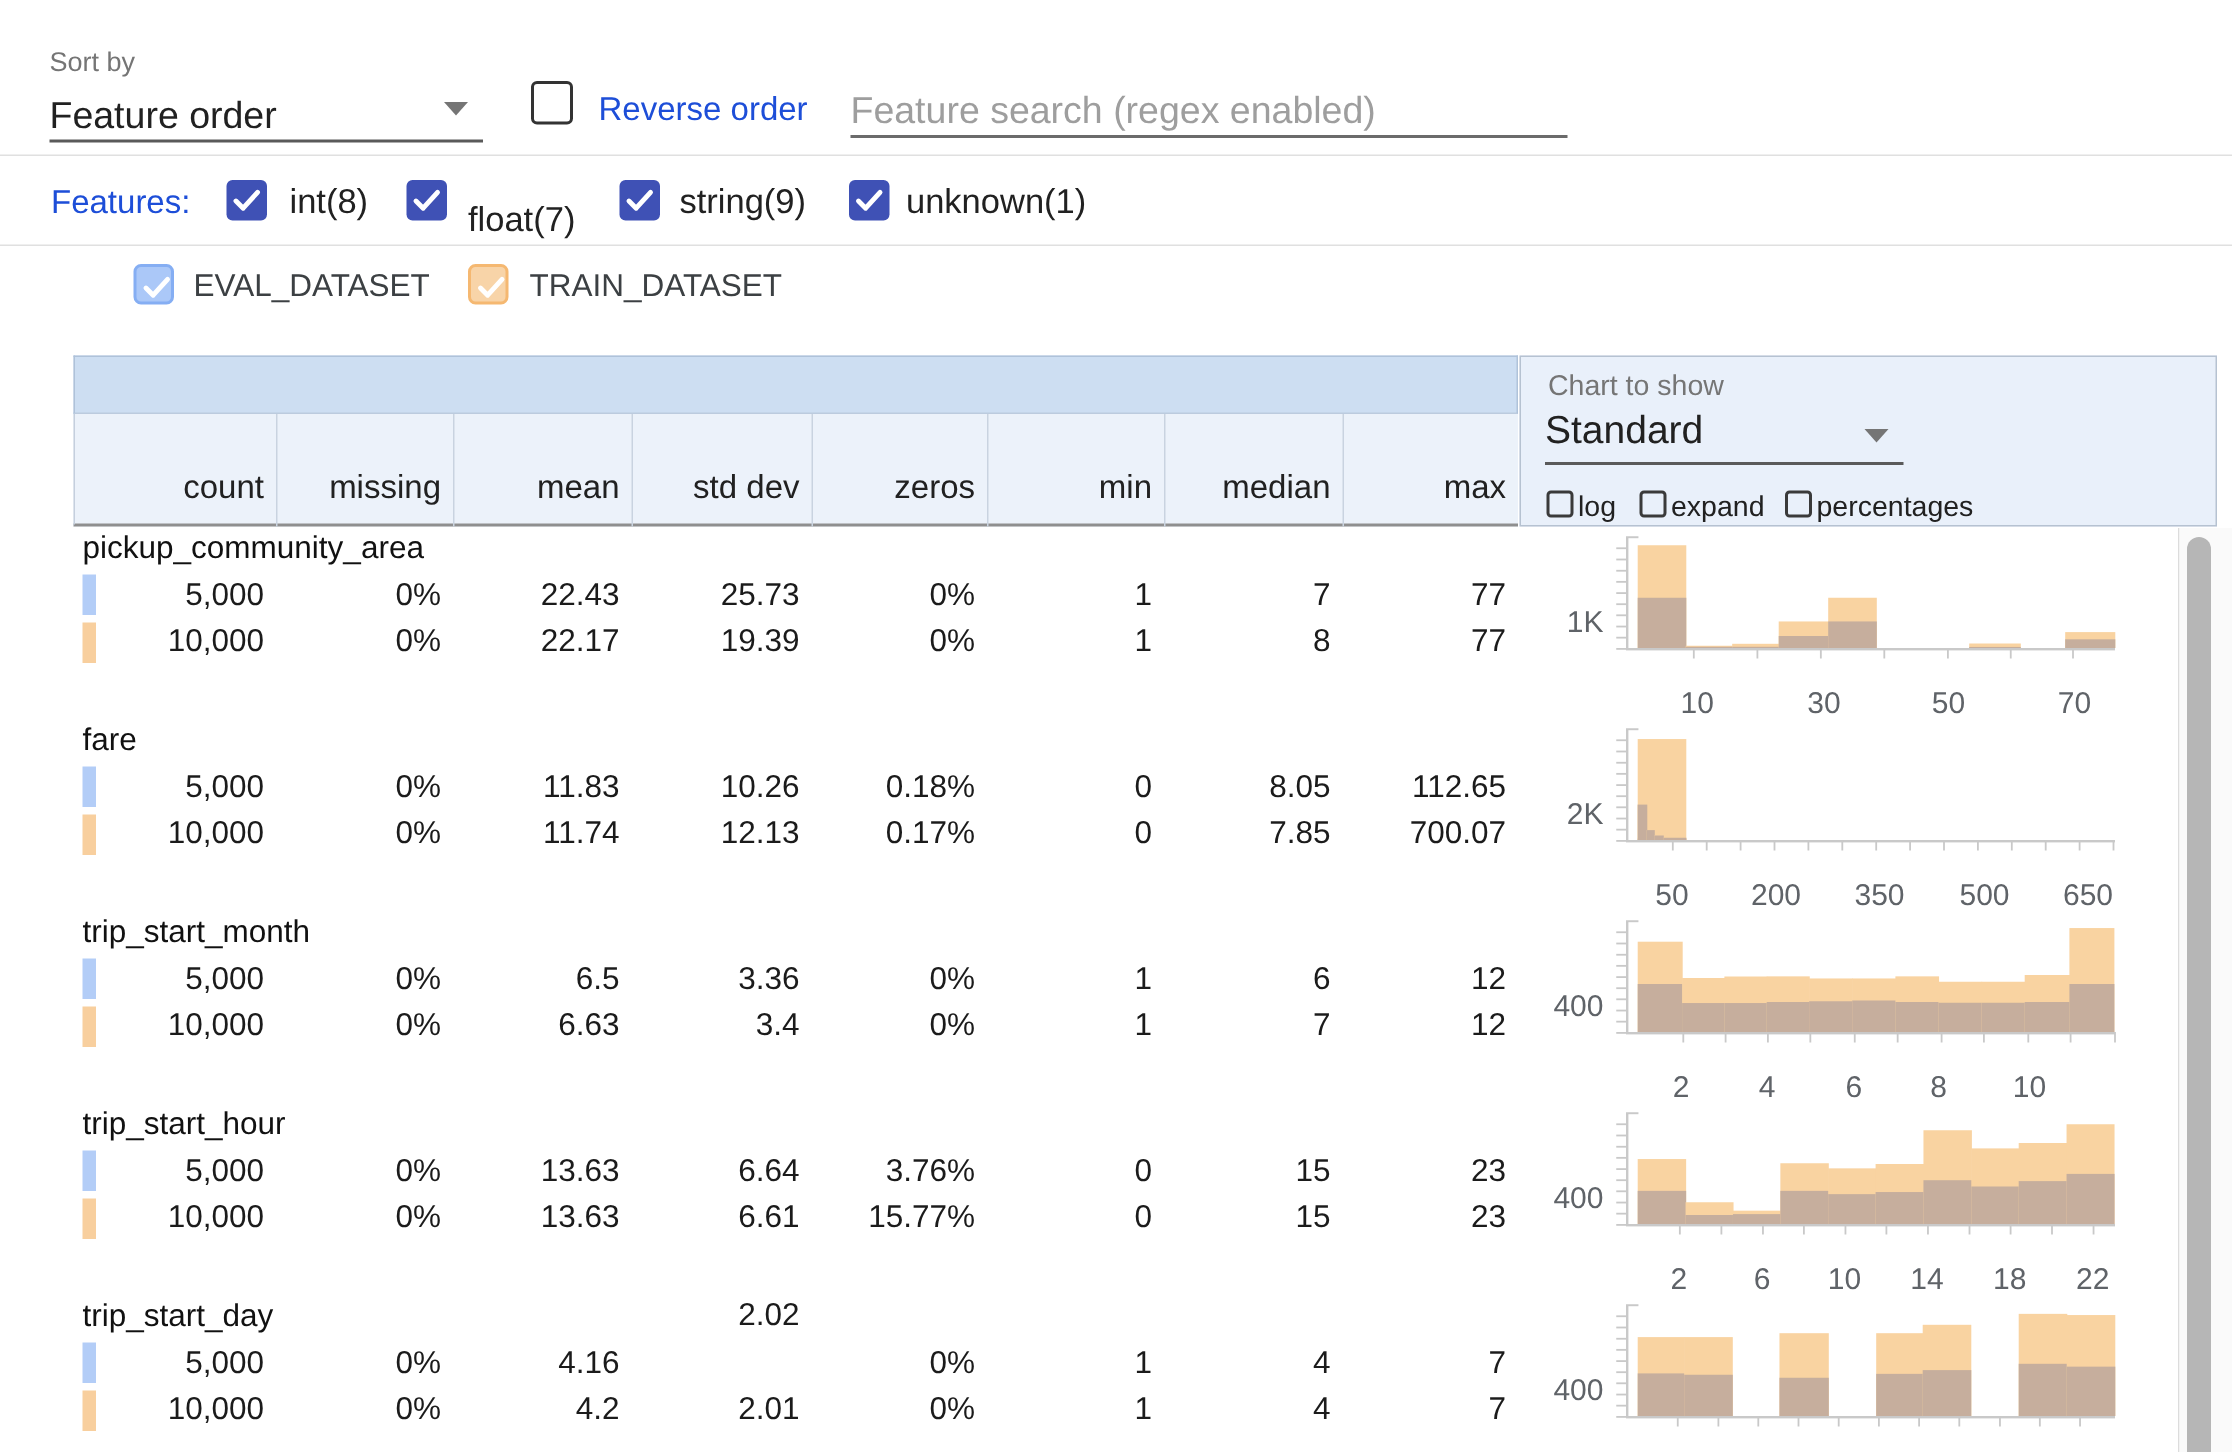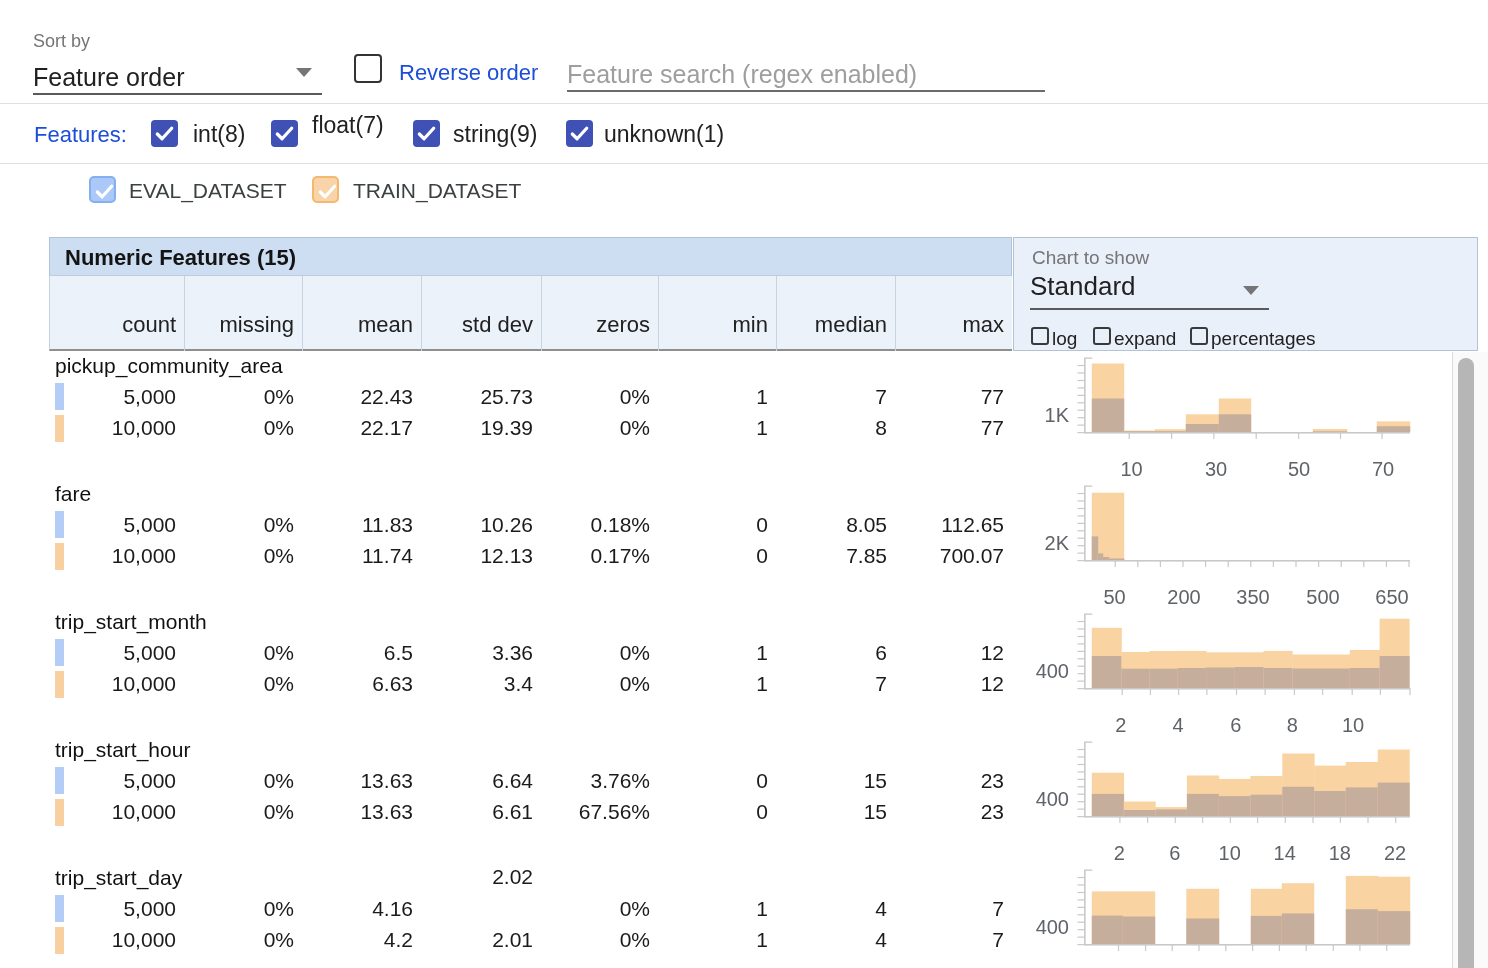--- a/index.html
+++ b/index.html
@@ -58,7 +58,7 @@
         <path d="M4.5 12.5l5 5 10-11" stroke="#fff" stroke-width="3.4" fill="none" stroke-linecap="round" stroke-linejoin="round"></path>
       </svg>
     </div>
-<div class="abs" style="left:312px;top:112px;font-size:23px;color:#212121">float(7)</div>
+<div class="abs" style="left:312px;top:133px;font-size:23px;color:#212121">float(7)</div>
 <div class="cb-ind" style="left:413px;top:120px">
       <svg width="23" height="23" viewBox="0 0 24 24">
         <path d="M4.5 12.5l5 5 10-11" stroke="#fff" stroke-width="3.4" fill="none" stroke-linecap="round" stroke-linejoin="round"></path>

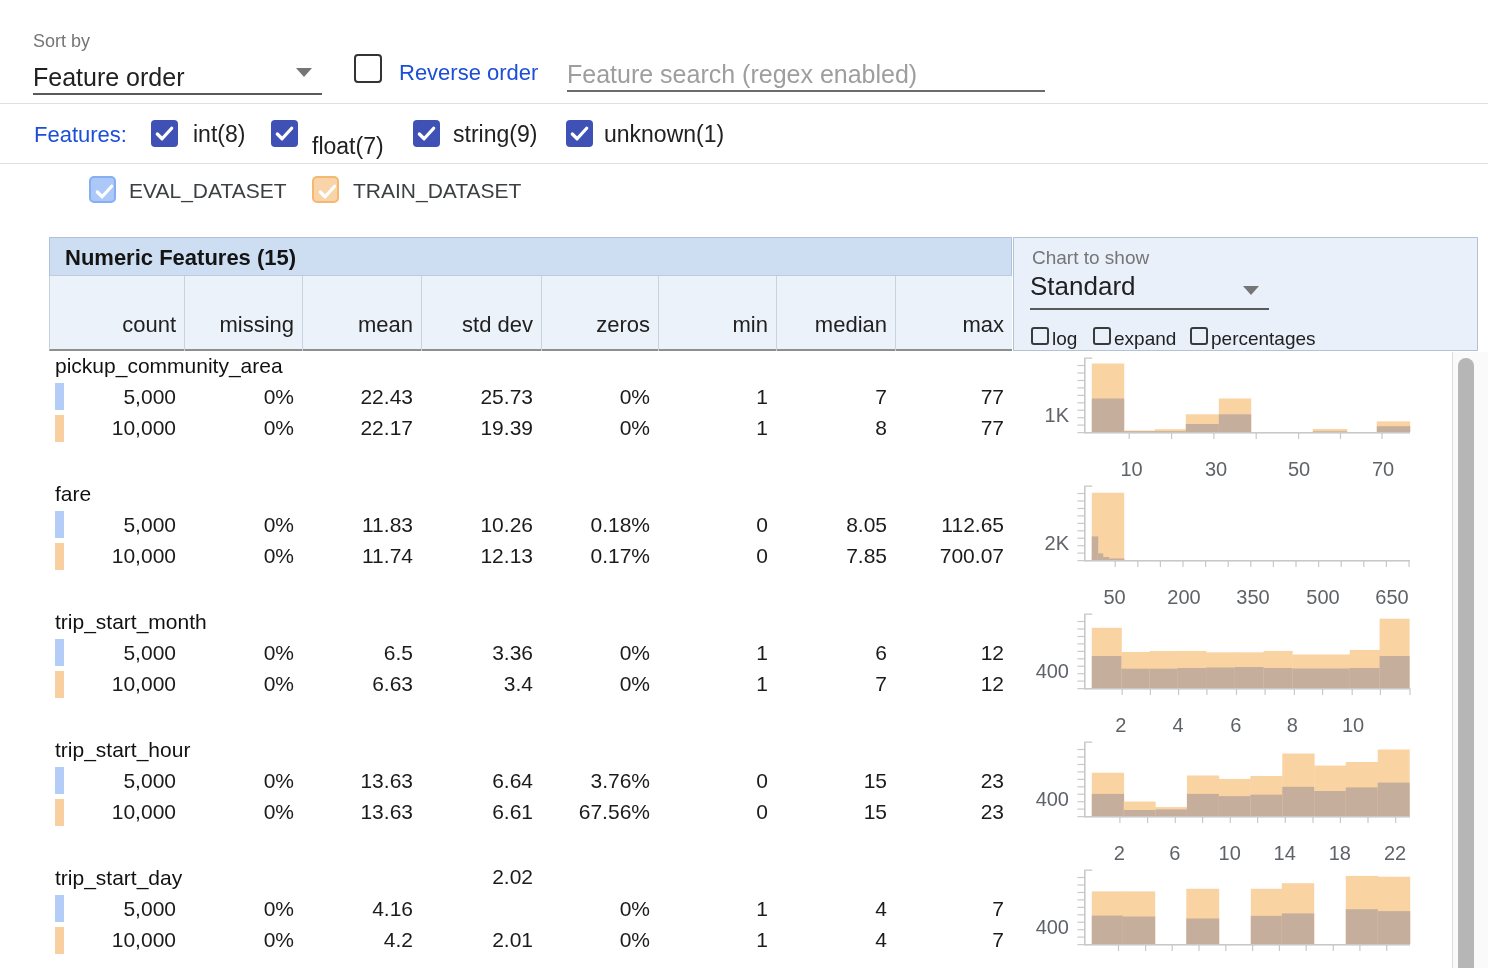--- a/index.html
+++ b/index.html
@@ -87,7 +87,6 @@
 <div class="abs" style="left:353px;top:179px;font-size:21px;color:#3c4043">TRAIN_DATASET</div>
 
 <div class="band"></div>
-<div class="bandtitle">Numeric Features (15)</div>
 <div class="hdrrow"></div>
 <div class="sep" style="left:184px"></div>
 <div class="sep" style="left:302px"></div>

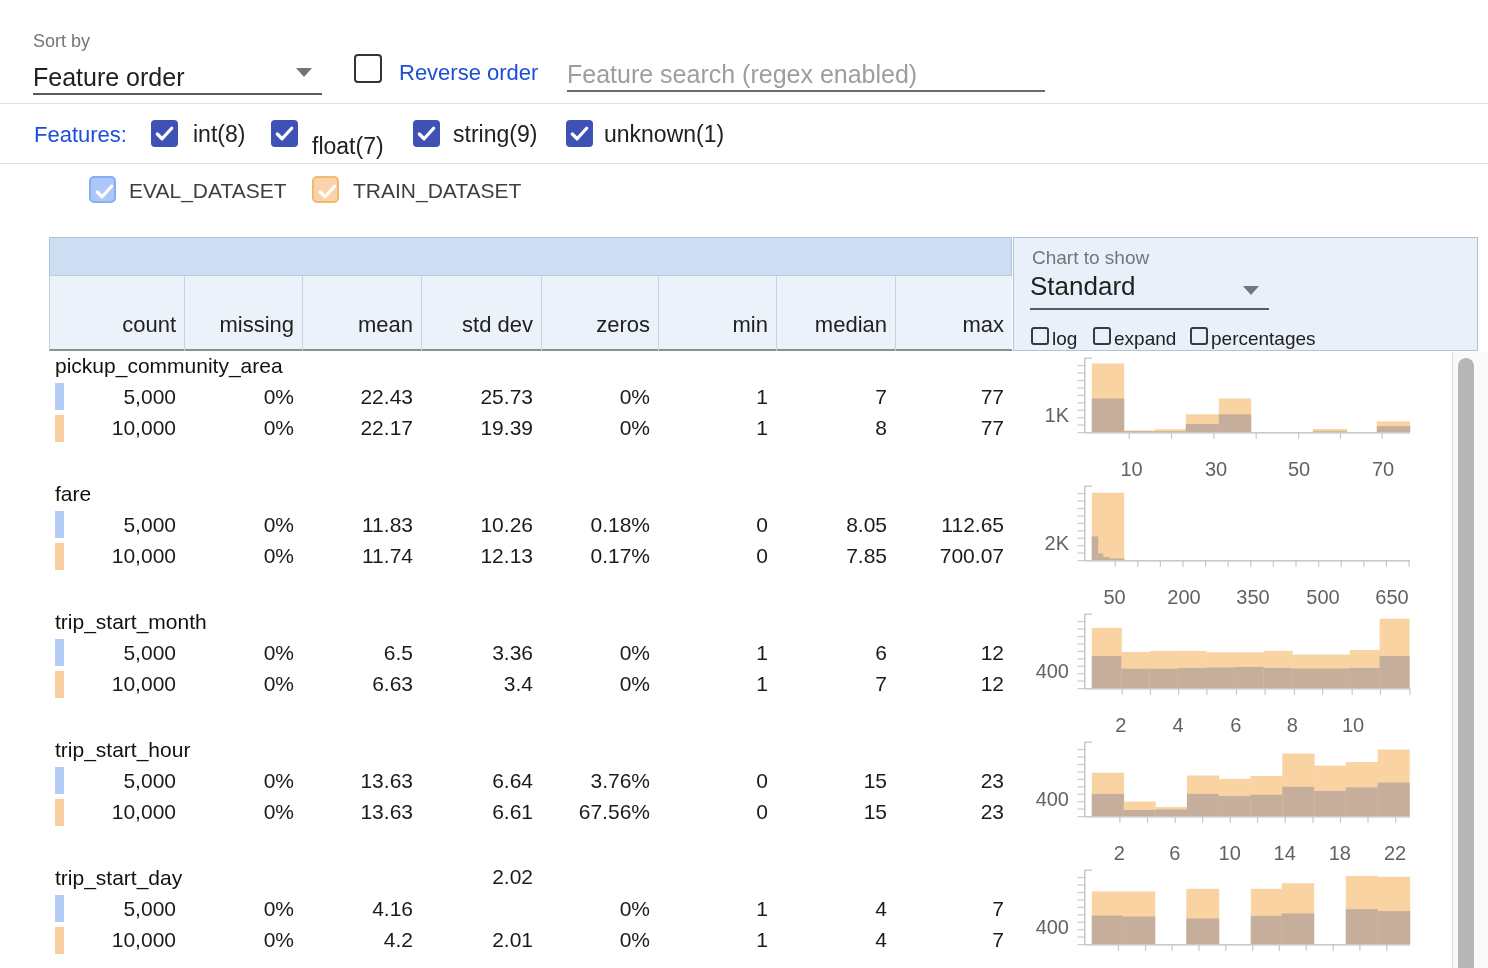--- a/index.html
+++ b/index.html
@@ -327,7 +327,7 @@
 <div class="num" style="left:144px;top:801px">0%</div>
 <div class="num" style="left:263px;top:801px">13.63</div>
 <div class="num" style="left:383px;top:801px">6.61</div>
-<div class="num" style="left:500px;top:801px">67.56%</div>
+<div class="num" style="left:500px;top:801px">15.77%</div>
 <div class="num" style="left:618px;top:801px">0</div>
 <div class="num" style="left:737px;top:801px">15</div>
 <div class="num" style="left:854px;top:801px">23</div>

